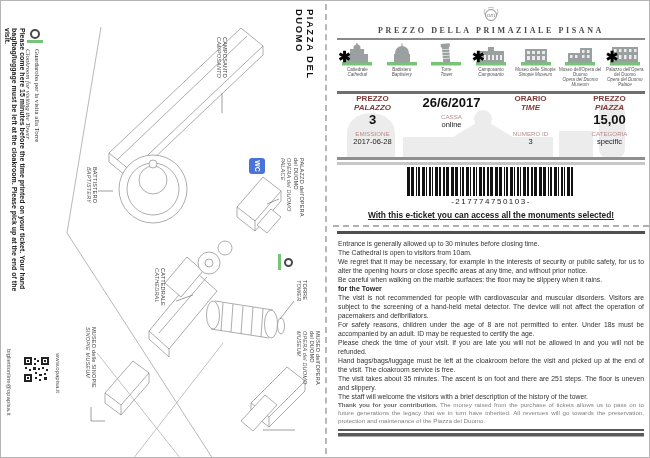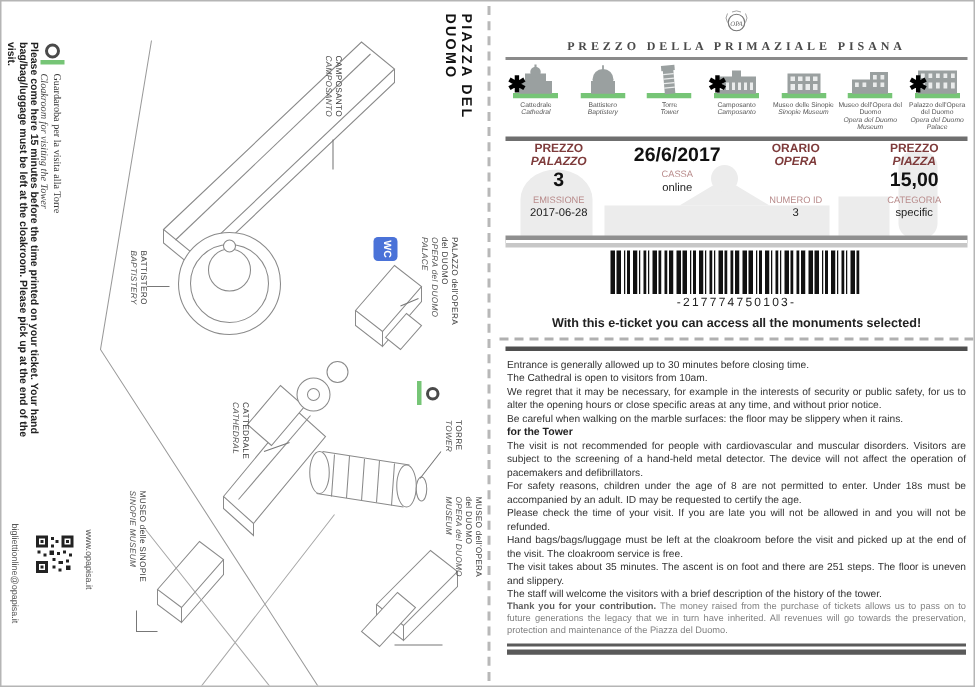--- a/index.html
+++ b/index.html
@@ -365,7 +365,7 @@
         <div class="svalue">online</div>
       </div>
       <div class="fcol">
-        <div class="flabel"><span>ORARIO</span><br><span class="en">OPERA</span></div>
+        <div class="flabel"><span>ORARIO</span><br><span class="en">TIME</span></div>
         <div class="fvalue"></div>
         <div class="slabel">NUMERO ID</div>
         <div class="svalue">3</div>

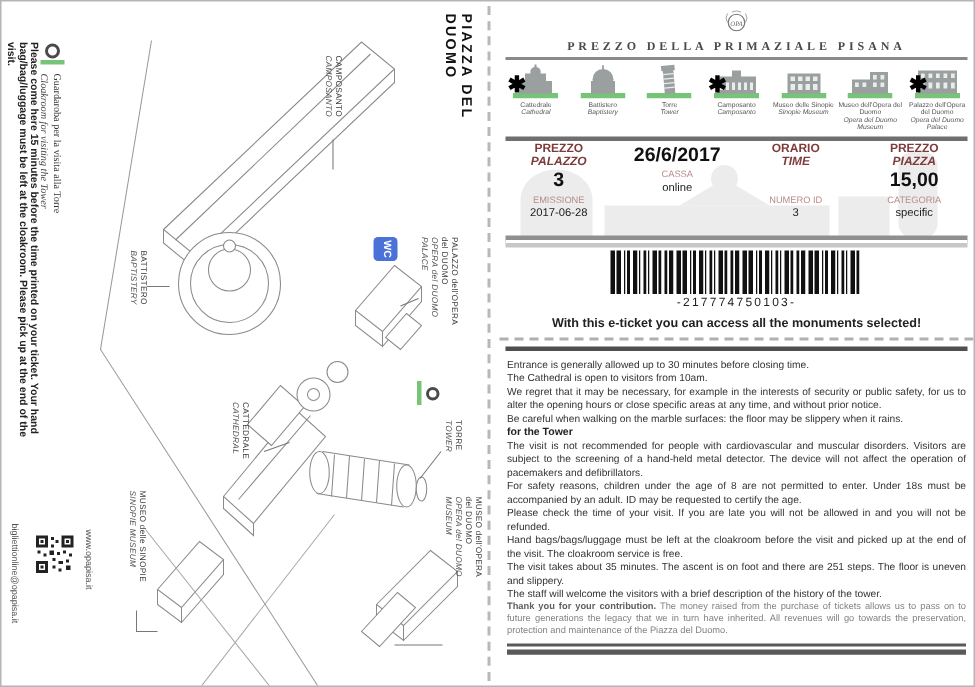--- a/index.html
+++ b/index.html
@@ -51,7 +51,7 @@
   .barcode i{display:block;background:#111;}
   .barcode i.sp{background:#fff;}
   .barcode-num{position:absolute;left:0;right:0;top:196px;text-align:center;font-size:8px;letter-spacing:1.5px;color:#222;}
-  .access-note{position:absolute;left:0;right:0;top:209px;text-align:center;font-size:8.4px;font-weight:bold;color:#222;}
+  .access-note{position:absolute;left:0;right:0;top:209px;text-align:center;font-size:8.4px;font-weight:bold;color:#222;text-decoration:underline;}
   .dash-rule{position:absolute;left:0px;right:0px;top:224px;border-top:2px dashed #b0b0b0;}
   .thick-rule{position:absolute;left:4px;right:4px;top:230px;height:2.5px;background:#4f4f4f;}
   .info{position:absolute;left:5px;right:5px;top:238px;font-size:6.8px;line-height:9px;color:#333;text-align:justify;}

